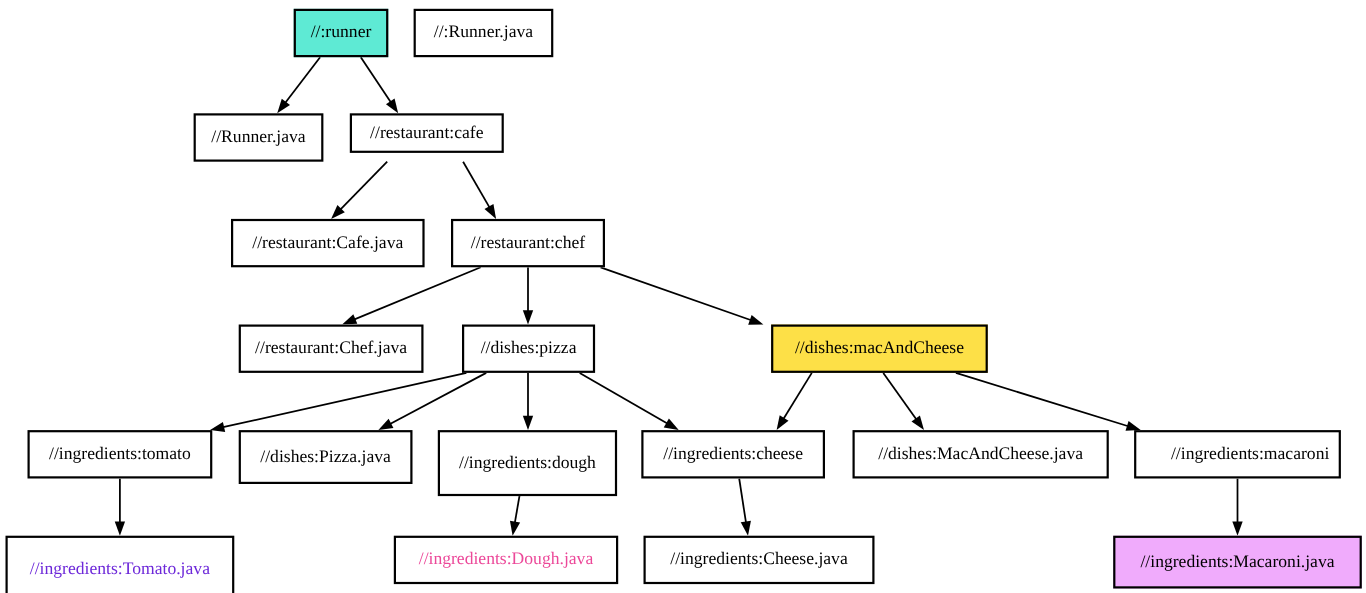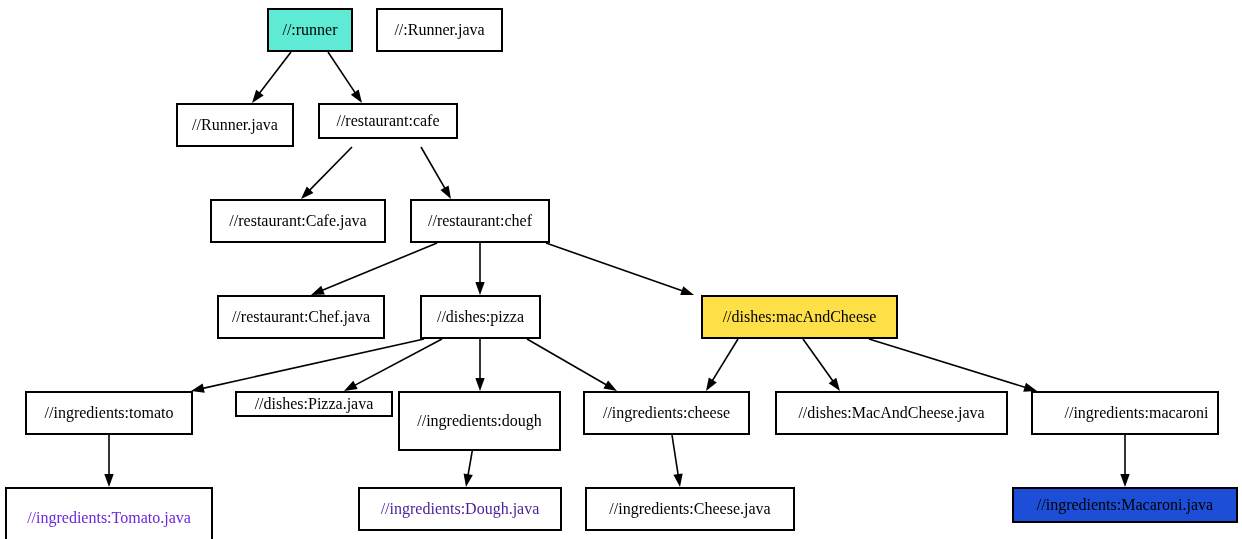--- a/index.html
+++ b/index.html
@@ -119,7 +119,7 @@
   <div class="node" id="n-pizza" style="left: 420px; top: 295px; width: 121px; height: 44px; background: rgb(255, 255, 255); border-color: rgb(0, 0, 0); color: rgb(0, 0, 0);">//dishes:pizza</div>
   <div class="node" id="n-mac-and-cheese" style="left: 681px; top: 295px; width: 197px; height: 44px; background: #fde047; border-color: rgb(0, 0, 0); color: rgb(0, 0, 0); margin-left: 20px;">//dishes:macAndCheese</div>
   <div class="node" id="n-tomato" style="left: 25px; top: 391px; width: 168px; height: 44px; background: rgb(255, 255, 255); border-color: rgb(0, 0, 0); color: rgb(0, 0, 0);">//ingredients:tomato</div>
-  <div class="node" id="n-pizza-java" style="left: 217px; top: 391px; width: 158px; height: 26px; background: rgb(255, 255, 255); border-color: rgb(0, 0, 0); color: rgb(0, 0, 0); margin-left: 18px;">//dishes:Pizza.java</div>
+  <div class="node" id="n-pizza-java" style="left: 217px; top: 391px; width: 158px; height: 49px; background: rgb(255, 255, 255); border-color: rgb(0, 0, 0); color: rgb(0, 0, 0);">//dishes:Pizza.java</div>
   <div class="node" id="n-dough" style="left: 398px; top: 391px; width: 163px; height: 60px; background: rgb(255, 255, 255); border-color: rgb(0, 0, 0); color: rgb(0, 0, 0);">//ingredients:dough</div>
   <div class="node" id="n-cheese" style="left: 583px; top: 391px; width: 167px; height: 44px; background: rgb(255, 255, 255); border-color: rgb(0, 0, 0); color: rgb(0, 0, 0);">//ingredients:cheese</div>
   <div class="node" id="n-mac-and-cheese-java" style="left: 775px; top: 391px; width: 233px; height: 44px; background: rgb(255, 255, 255); border-color: rgb(0, 0, 0); color: rgb(0, 0, 0);">//dishes:MacAndCheese.java</div>

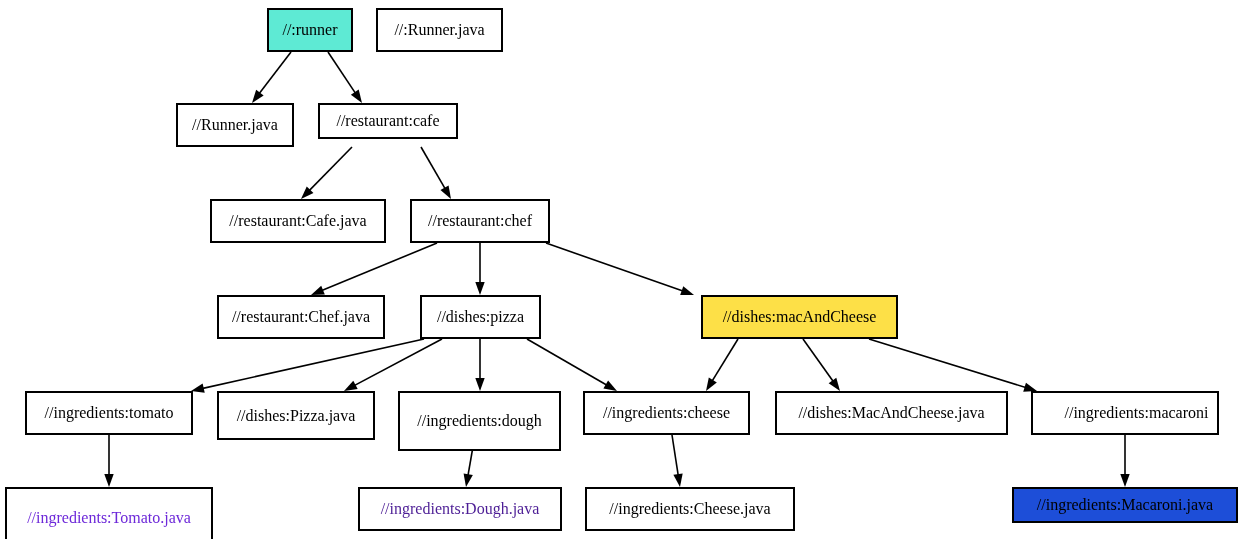--- a/index.html
+++ b/index.html
@@ -125,7 +125,7 @@
   <div class="node" id="n-mac-and-cheese-java" style="left: 775px; top: 391px; width: 233px; height: 44px; background: rgb(255, 255, 255); border-color: rgb(0, 0, 0); color: rgb(0, 0, 0);">//dishes:MacAndCheese.java</div>
   <div class="node" id="n-macaroni" style="left: 1031px; top: 391px; width: 188px; height: 44px; background: rgb(255, 255, 255); border-color: rgb(0, 0, 0); color: rgb(0, 0, 0); padding-left: 23px;">//ingredients:macaroni</div>
   <div class="node" id="n-tomato-java" style="left: 5px; top: 487px; width: 208px; height: 61px; background: rgb(255, 255, 255); border-color: rgb(0, 0, 0); color: #6d28d9;">//ingredients:Tomato.java</div>
-  <div class="node" id="n-dough-java" style="left: 358px; top: 487px; width: 204px; height: 44px; background: rgb(255, 255, 255); border-color: rgb(0, 0, 0); color: #4c1d95;">//ingredients:Dough.java</div>
+  <div class="node" id="n-dough-java" style="left: 358px; top: 487px; width: 204px; height: 44px; background: rgb(255, 255, 255); border-color: rgb(0, 0, 0); color: #ec4899;">//ingredients:Dough.java</div>
   <div class="node" id="n-cheese-java" style="left: 585px; top: 487px; width: 210px; height: 44px; background: rgb(255, 255, 255); border-color: rgb(0, 0, 0); color: rgb(0, 0, 0);">//ingredients:Cheese.java</div>
   <div class="node" id="n-macaroni-java" style="left: 1012px; top: 487px; width: 226px; height: 36px; background: #1d4ed8; border-color: rgb(0, 0, 0); color: rgb(0, 0, 0);">//ingredients:Macaroni.java</div>
 </div>

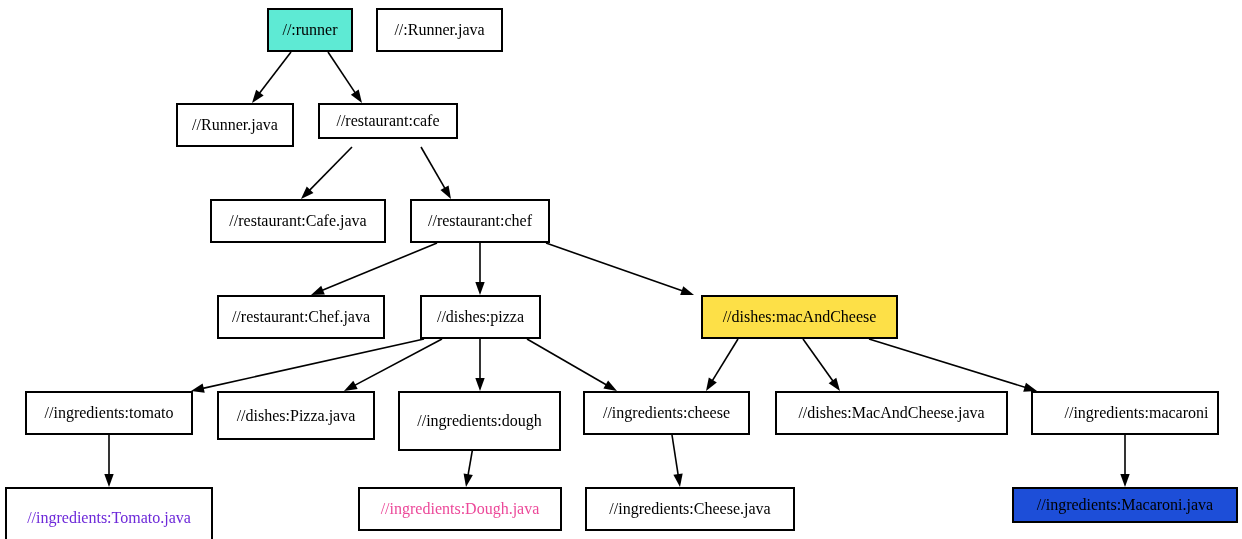--- a/index.html
+++ b/index.html
@@ -127,7 +127,7 @@
   <div class="node" id="n-tomato-java" style="left: 5px; top: 487px; width: 208px; height: 61px; background: rgb(255, 255, 255); border-color: rgb(0, 0, 0); color: #6d28d9;">//ingredients:Tomato.java</div>
   <div class="node" id="n-dough-java" style="left: 358px; top: 487px; width: 204px; height: 44px; background: rgb(255, 255, 255); border-color: rgb(0, 0, 0); color: #ec4899;">//ingredients:Dough.java</div>
   <div class="node" id="n-cheese-java" style="left: 585px; top: 487px; width: 210px; height: 44px; background: rgb(255, 255, 255); border-color: rgb(0, 0, 0); color: rgb(0, 0, 0);">//ingredients:Cheese.java</div>
-  <div class="node" id="n-macaroni-java" style="left: 1012px; top: 487px; width: 226px; height: 36px; background: #1d4ed8; border-color: rgb(0, 0, 0); color: rgb(0, 0, 0);">//ingredients:Macaroni.java</div>
+  <div class="node" id="n-macaroni-java" style="left: 1012px; top: 487px; width: 226px; height: 48px; background: #f0abfc; border-color: rgb(0, 0, 0); color: rgb(0, 0, 0);">//ingredients:Macaroni.java</div>
 </div>
 
 </body></html>

